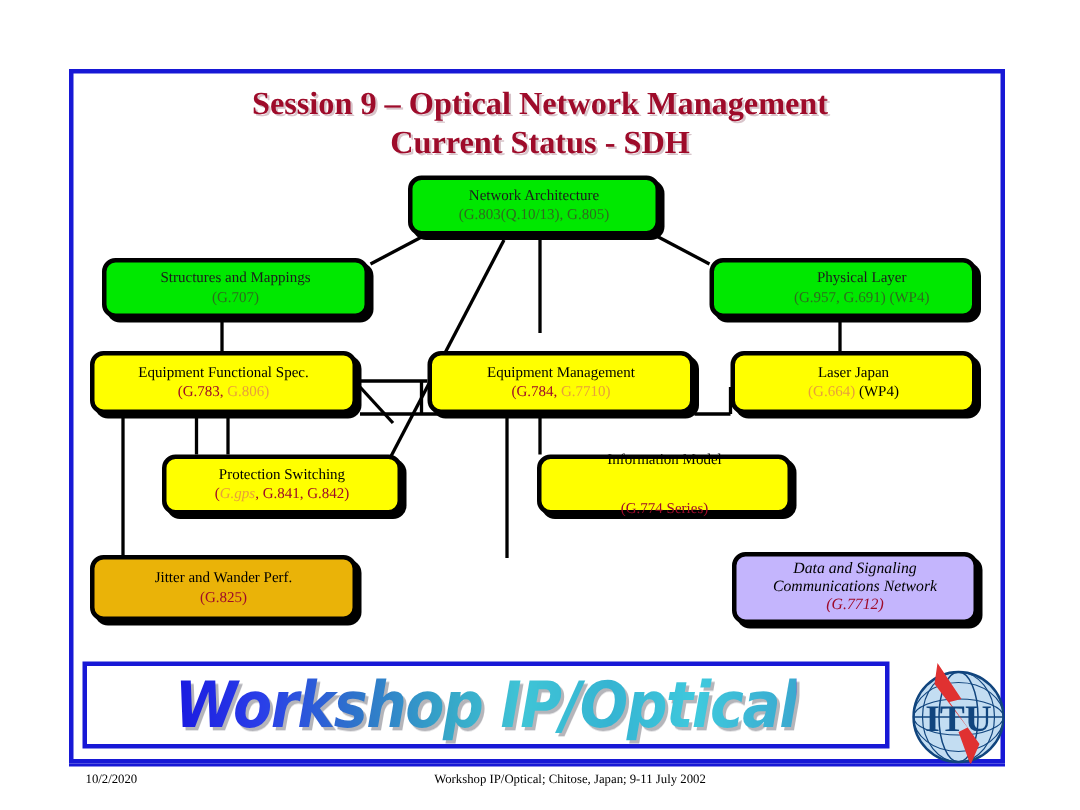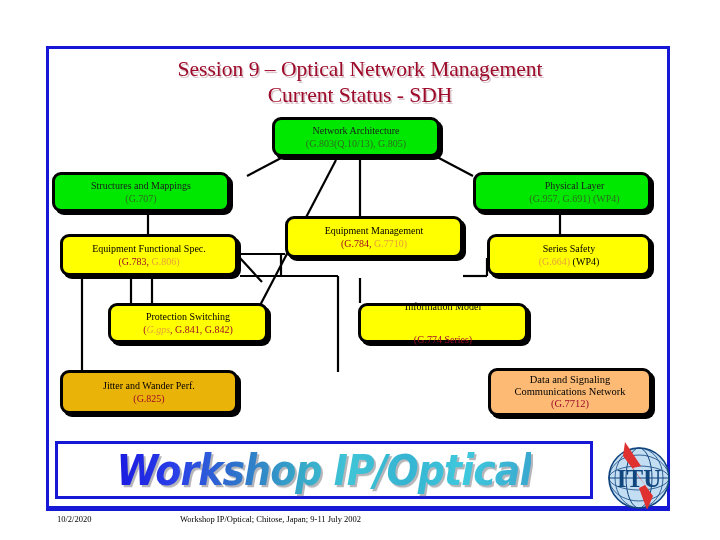--- a/index.html
+++ b/index.html
@@ -35,7 +35,7 @@
     width: 600px;
     text-align: center;
     font-family: "Liberation Serif", "DejaVu Serif", serif;
-    font-weight: normal;
+    font-weight: bold;
     font-size: 21.5px;
     line-height: 26px;
     color: #9e0b2a;

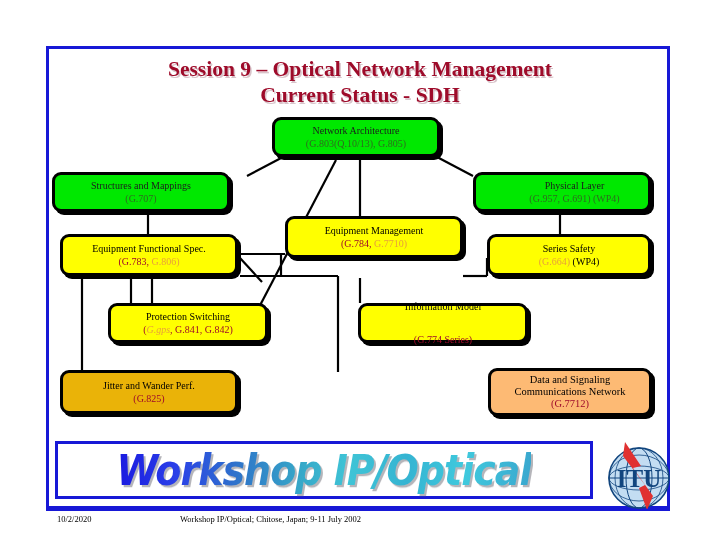--- a/index.html
+++ b/index.html
@@ -206,7 +206,7 @@
       <span class="l2"><span class="code-dim">(G.803(Q.10/13), G.805)</span></span>
     </div>
 
-    <div class="node green" style="left:52px; top:172px; width:178px; height:40px;text-align:right;">
+    <div class="node green" style="left:68px; top:172px; width:178px; height:40px;text-align:right;">
       <span class="l1">Structures and Mappings</span>
       <span class="l2"><span class="code-dim">(G.707)</span></span>
     </div>

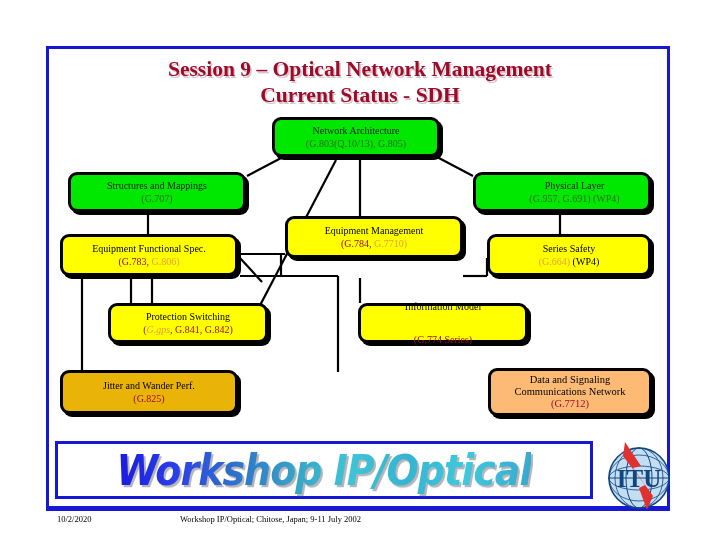--- a/index.html
+++ b/index.html
@@ -221,7 +221,7 @@
       <span class="l2"><span class="code-red">(G.783, </span><span class="code-orange">G.806)</span></span>
     </div>
 
-    <div class="node yellow" style="left:285px; top:216px; width:178px; height:42px;">
+    <div class="node yellow" style="left:285px; top:234px; width:178px; height:42px;">
       <span class="l1">Equipment Management</span>
       <span class="l2"><span class="code-red">(G.784, </span><span class="code-orange">G.7710)</span></span>
     </div>

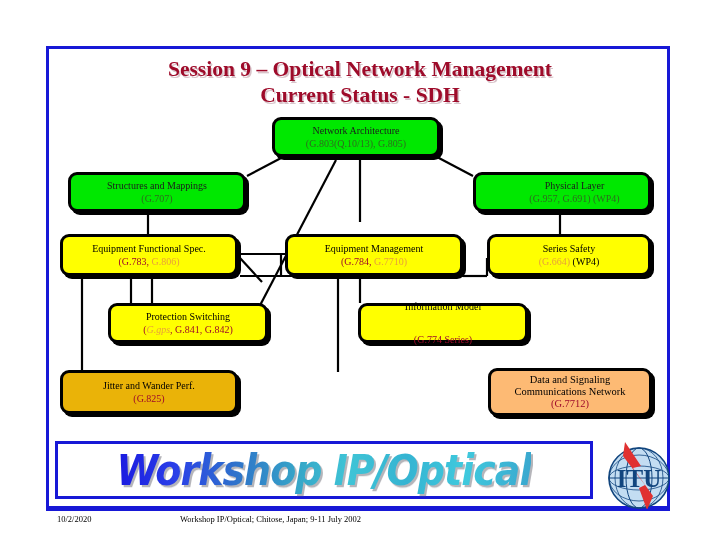--- a/index.html
+++ b/index.html
@@ -227,7 +227,7 @@
     </div>
 
     <div class="node yellow" style="left:487px; top:234px; width:164px; height:42px;">
-      <span class="l1">Series Safety</span>
+      <span class="l1">Laser Japan</span>
       <span class="l2"><span class="code-orange">(G.664)</span><span class="code-black"> (WP4)</span></span>
     </div>
 

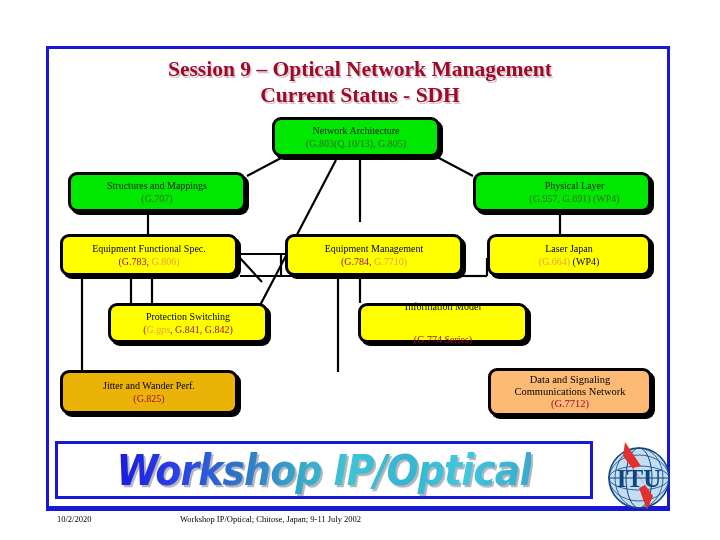--- a/index.html
+++ b/index.html
@@ -73,7 +73,7 @@
   .green  { background: #00e800; }
   .yellow { background: #ffff00; }
   .peach  { background: #eab308; }
-  .pink   { background: #fdba74; }
+  .pink   { background: #c4b5fd; font-style: italic; }
 
   .code-red    { color: #9e0b2a; }
   .code-orange { color: #e8a03a; }

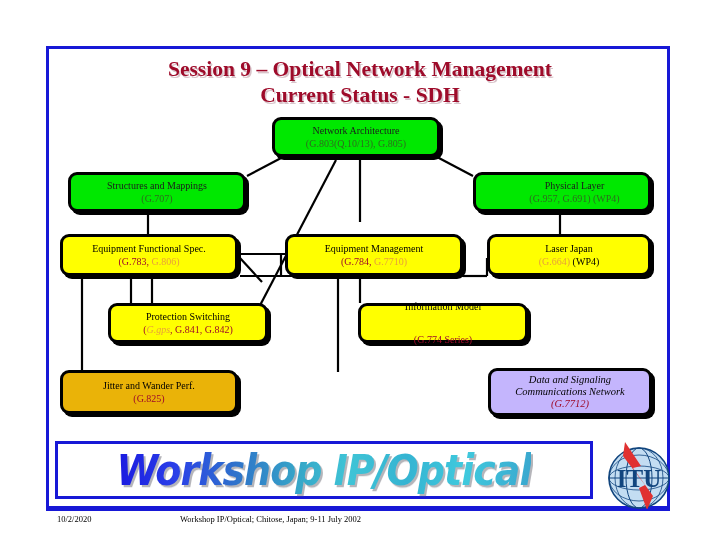--- a/index.html
+++ b/index.html
@@ -144,6 +144,7 @@
   #footer-center {
     position: absolute;
     left: 180px; top: 514px; width: 400px;
+    text-align: center;
     font-family: "Liberation Serif", "DejaVu Serif", serif;
     font-size: 8.5px; color: #000000; white-space: nowrap;
   }

